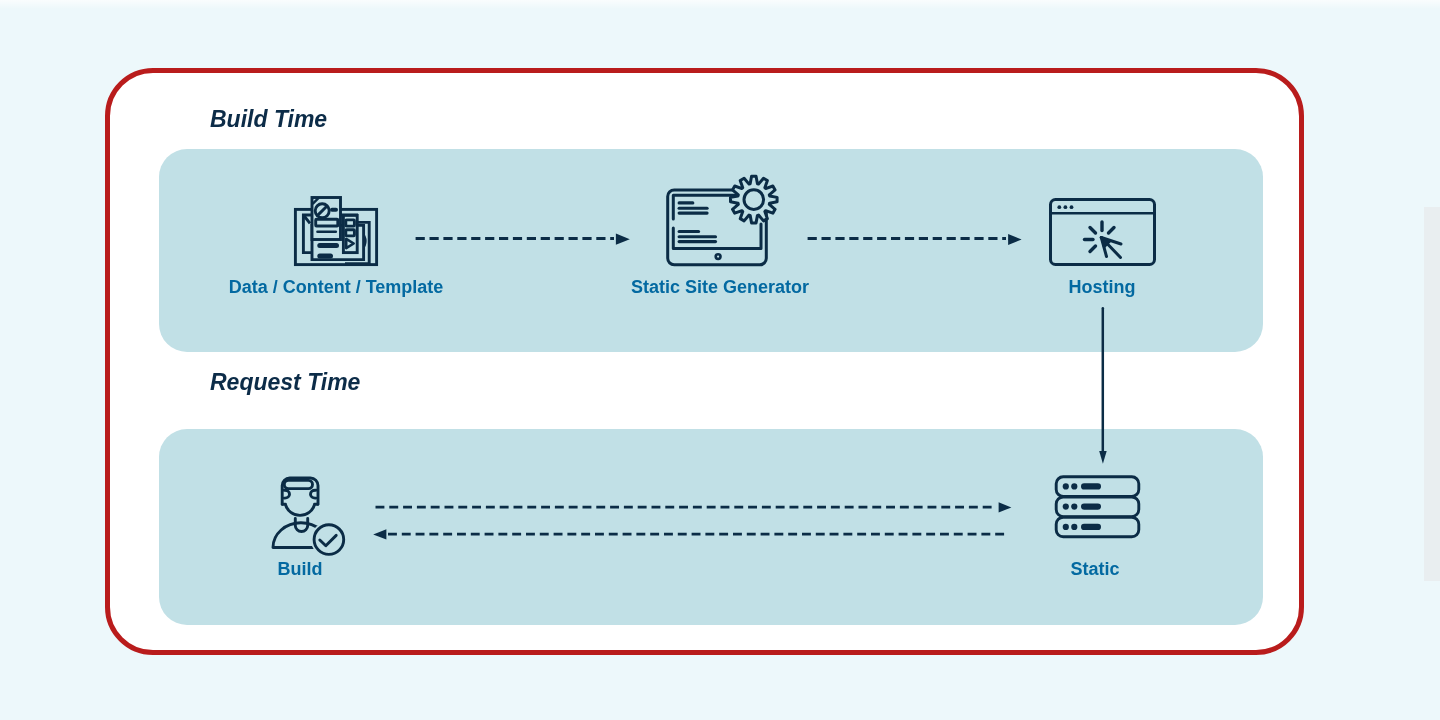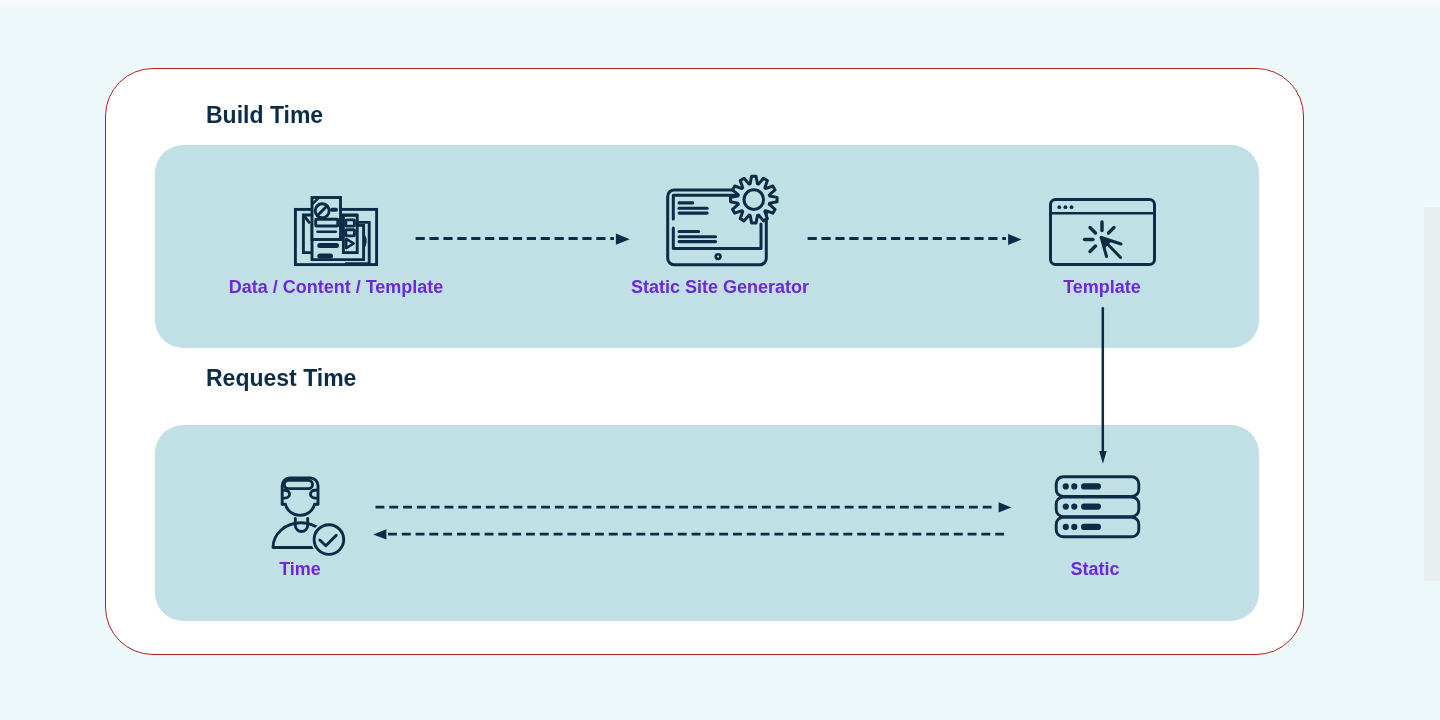--- a/index.html
+++ b/index.html
@@ -8,7 +8,7 @@
   .stage { position:relative; width:1440px; height:720px; }
   .card {
     position:absolute; left:105px; top:68px; width:1199px; height:587px;
-    background:#fff; border:1px solid #b91c1c; border-radius:48px;
+    background:#fff; border:5px solid #b91c1c; border-radius:48px;font-style:italic;
   }
   .sec-title { position:absolute; font-size:23px; font-weight:bold; color:#0c2c48; }
   .panel { position:absolute; background:#c1e0e6; border-radius:28px; }

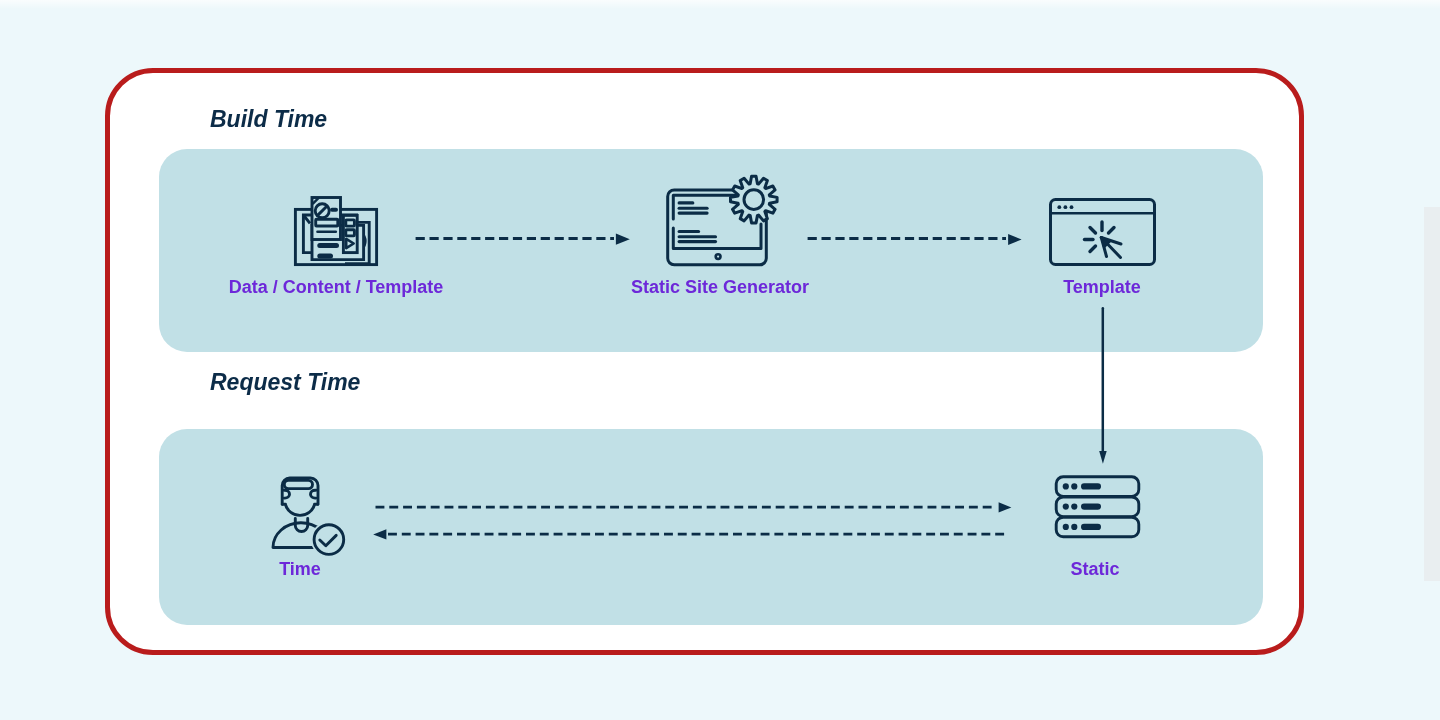--- a/index.html
+++ b/index.html
@@ -12,7 +12,7 @@
   }
   .sec-title { position:absolute; font-size:23px; font-weight:bold; color:#0c2c48; }
   .panel { position:absolute; background:#c1e0e6; border-radius:28px; }
-  .label { position:absolute; font-size:18px; font-weight:bold; color:#6d28d9; text-align:center; white-space:nowrap; transform:translateX(-50%); }
+  .label { position:absolute; font-size:18px; font-weight:bold; color:#0369a1; text-align:center; white-space:nowrap; transform:translateX(-50%); }
   .top-fade { position:absolute; left:0; top:0; width:1440px; height:9px;
        background:linear-gradient(to bottom, rgba(255,255,255,0.72), rgba(255,255,255,0)); }
   .scrollbar { position:absolute; right:0; width:16px; background:#e9eef0; }

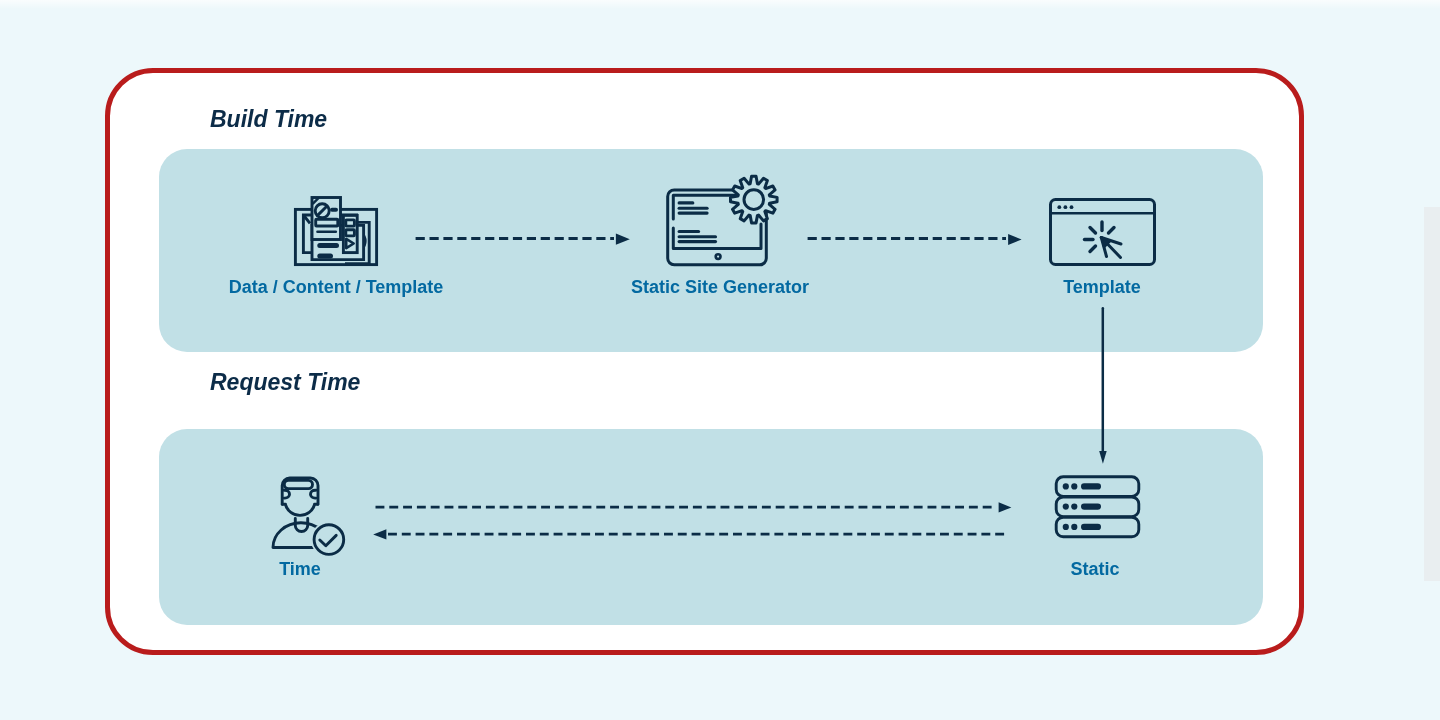--- a/index.html
+++ b/index.html
@@ -159,7 +159,7 @@
 
   <div class="label" style="left:336px; top:277px;">Data / Content / Template</div>
   <div class="label" style="left:720px; top:277px;text-align:right;">Static Site Generator</div>
-  <div class="label" style="left:1102px; top:277px;">Template</div>
+  <div class="label" style="left:1102px; top:277px;">Hosting</div>
   <div class="label" style="left:300px; top:559px;">Time</div>
   <div class="label" style="left:1095px; top:559px;">Static</div>
 

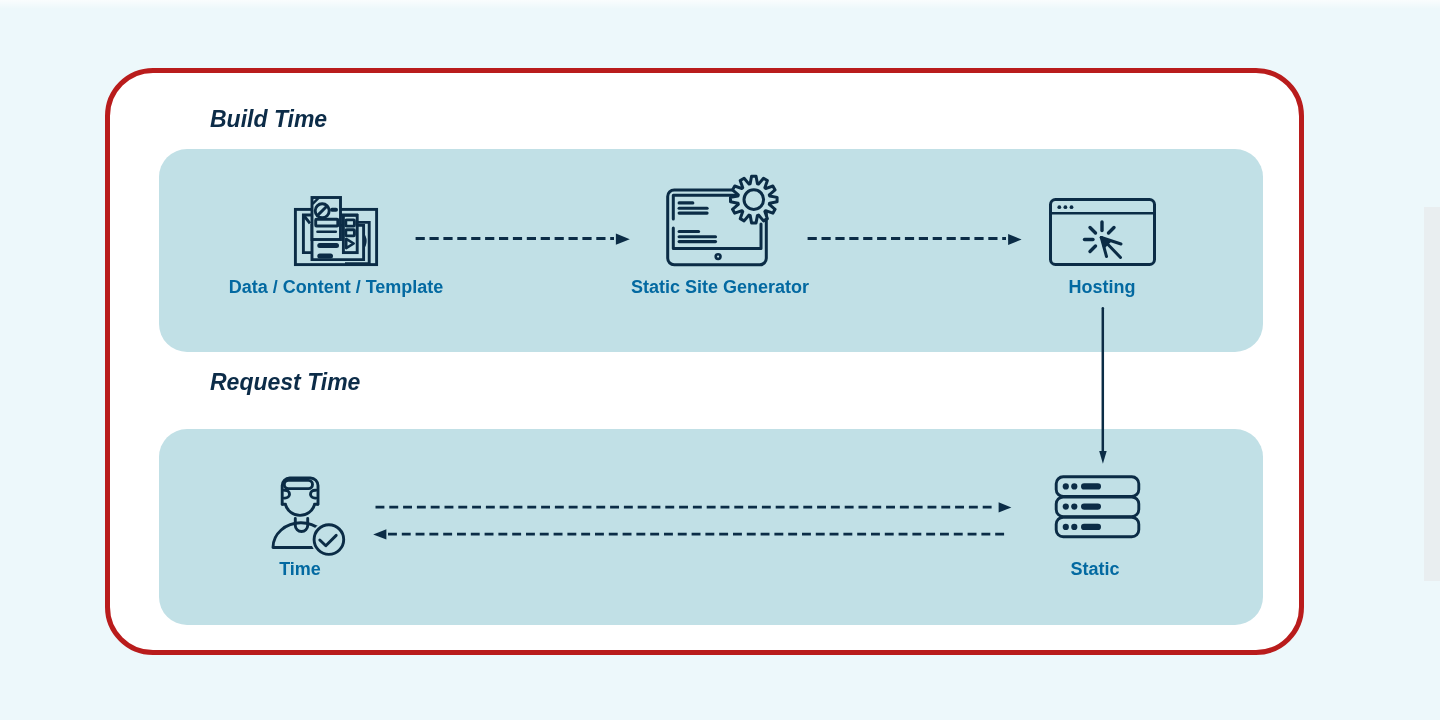--- a/index.html
+++ b/index.html
@@ -160,7 +160,7 @@
   <div class="label" style="left:336px; top:277px;">Data / Content / Template</div>
   <div class="label" style="left:720px; top:277px;text-align:right;">Static Site Generator</div>
   <div class="label" style="left:1102px; top:277px;">Hosting</div>
-  <div class="label" style="left:300px; top:559px;">Time</div>
+  <div class="label" style="left:300px; top:559px;">Build</div>
   <div class="label" style="left:1095px; top:559px;">Static</div>
 
   <div class="scrollbar" style="top:207px; height:374px;"></div>

